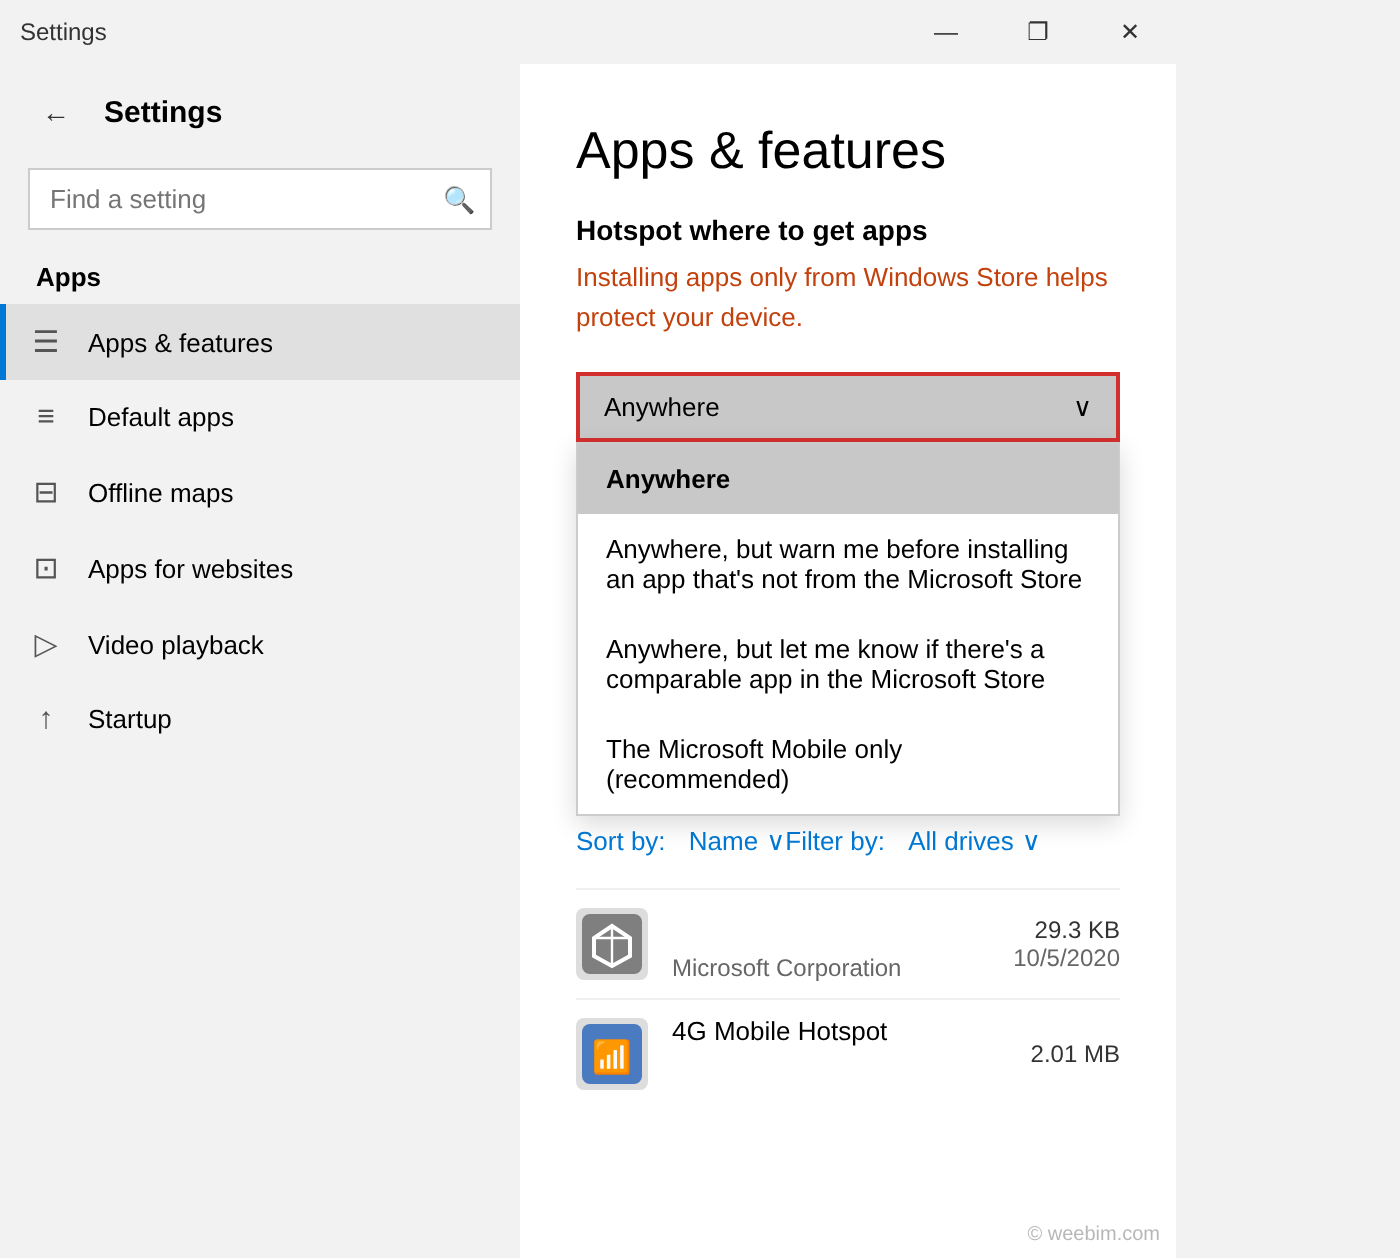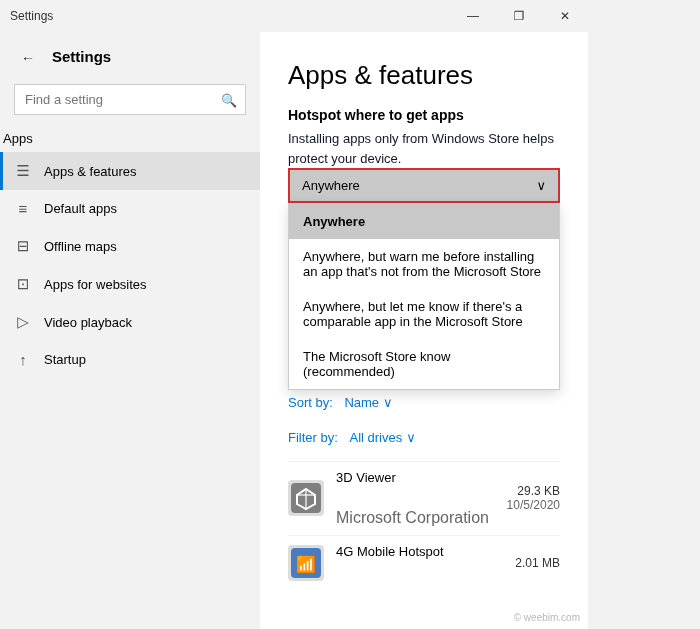--- a/index.html
+++ b/index.html
@@ -114,9 +114,9 @@
 
     .sidebar-section-label {
       font-size: 13px;
-      font-weight: 400;
-      color: #000;
-      padding: 6px 3px;
+      font-weight: 700;
+      color: #000;
+      padding: 6px 18px;
     }
 
     .nav-item {

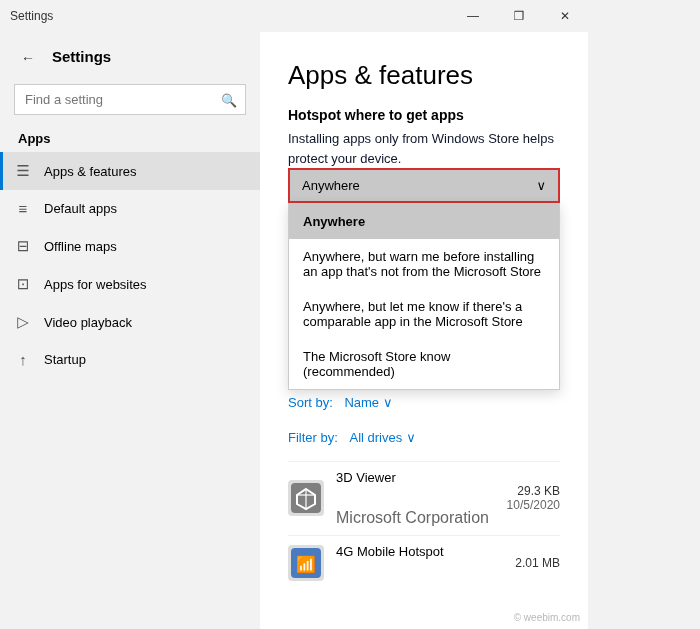--- a/index.html
+++ b/index.html
@@ -173,7 +173,8 @@
 
     .section-desc {
       font-size: 13px;
-      color: #0f172a;
+      color: #c2410c;
+      margin-bottom: 18px;
       line-height: 1.5;
     }
 

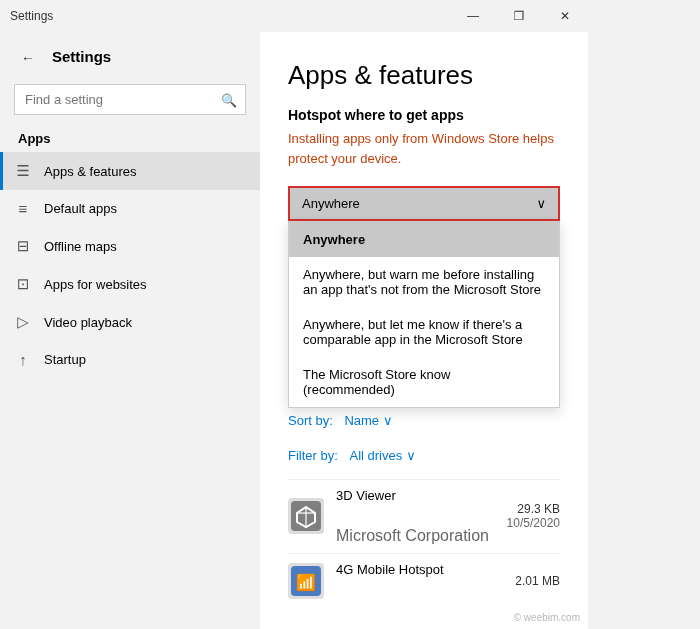--- a/index.html
+++ b/index.html
@@ -406,7 +406,7 @@
             <span>Anywhere, but let me know if there's a comparable app in the Microsoft Store</span>
           </div>
           <div class="dropdown-option">
-            <span>The Microsoft Store know (recommended)</span>
+            <span>The Microsoft Mobile only (recommended)</span>
           </div>
         </div>
       </div>

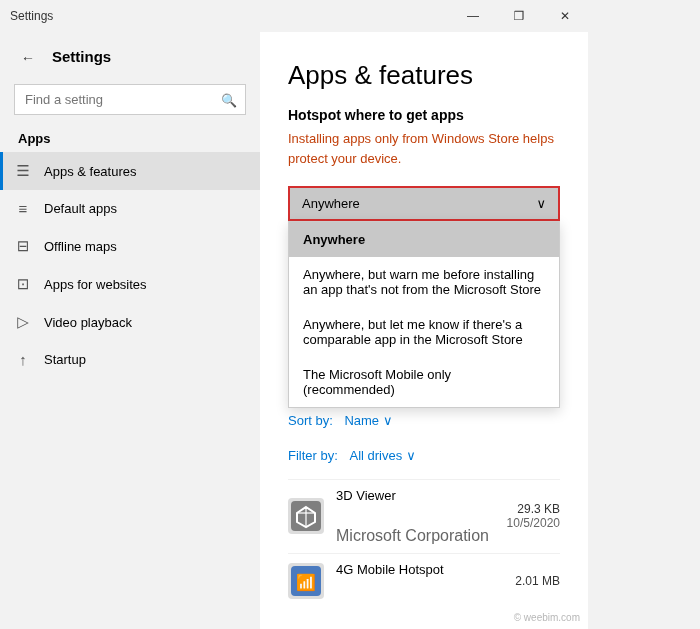--- a/index.html
+++ b/index.html
@@ -266,11 +266,9 @@
 
     .sort-filter-row {
       display: flex;
-      gap: 20px;
       font-size: 13px;
       color: #000;
       margin-bottom: 16px;
-      flex-direction: column;
     }
     .sort-filter-item {
       display: flex;

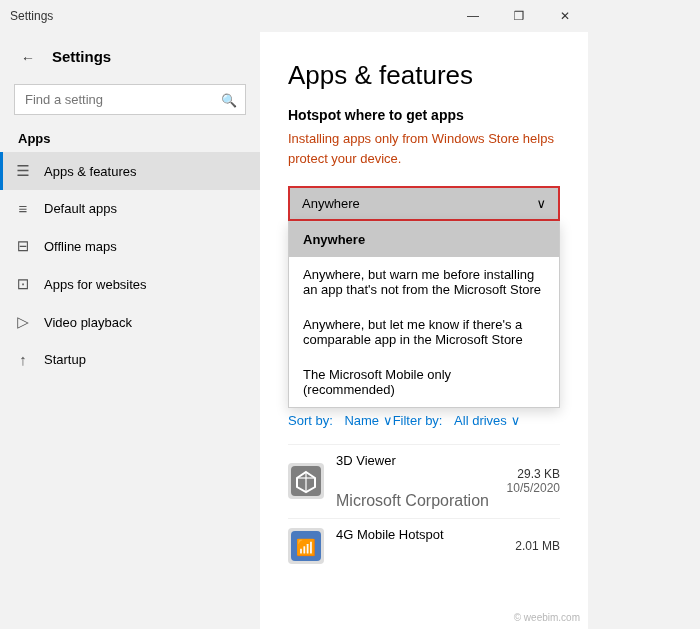--- a/index.html
+++ b/index.html
@@ -442,7 +442,6 @@
           </svg>
         </div>
         <div class="app-info">
-          <div class="app-name">3D Viewer</div>
           <div class="app-publisher">Microsoft Corporation</div>
         </div>
         <div class="app-meta">

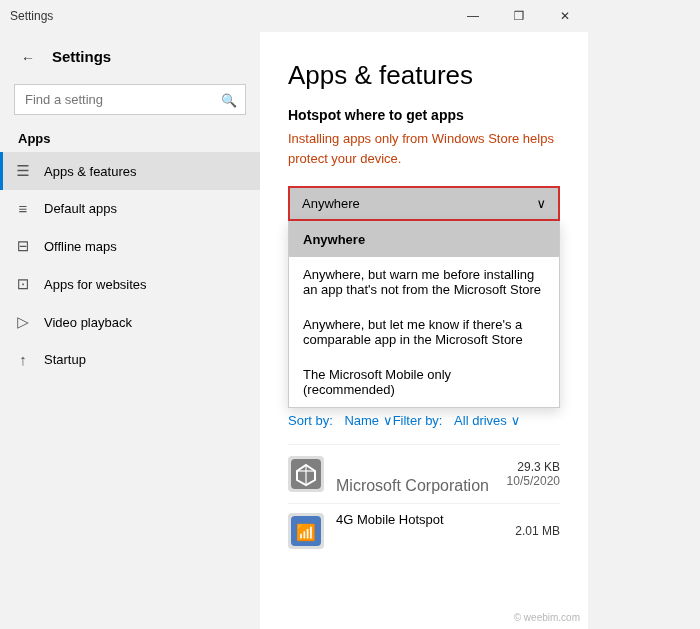--- a/index.html
+++ b/index.html
@@ -305,7 +305,7 @@
       color: #000;
     }
     .app-publisher {
-      font-size: 16px;
+      font-size: 12px;
       color: #666;
       margin-top: 24px;
     }

